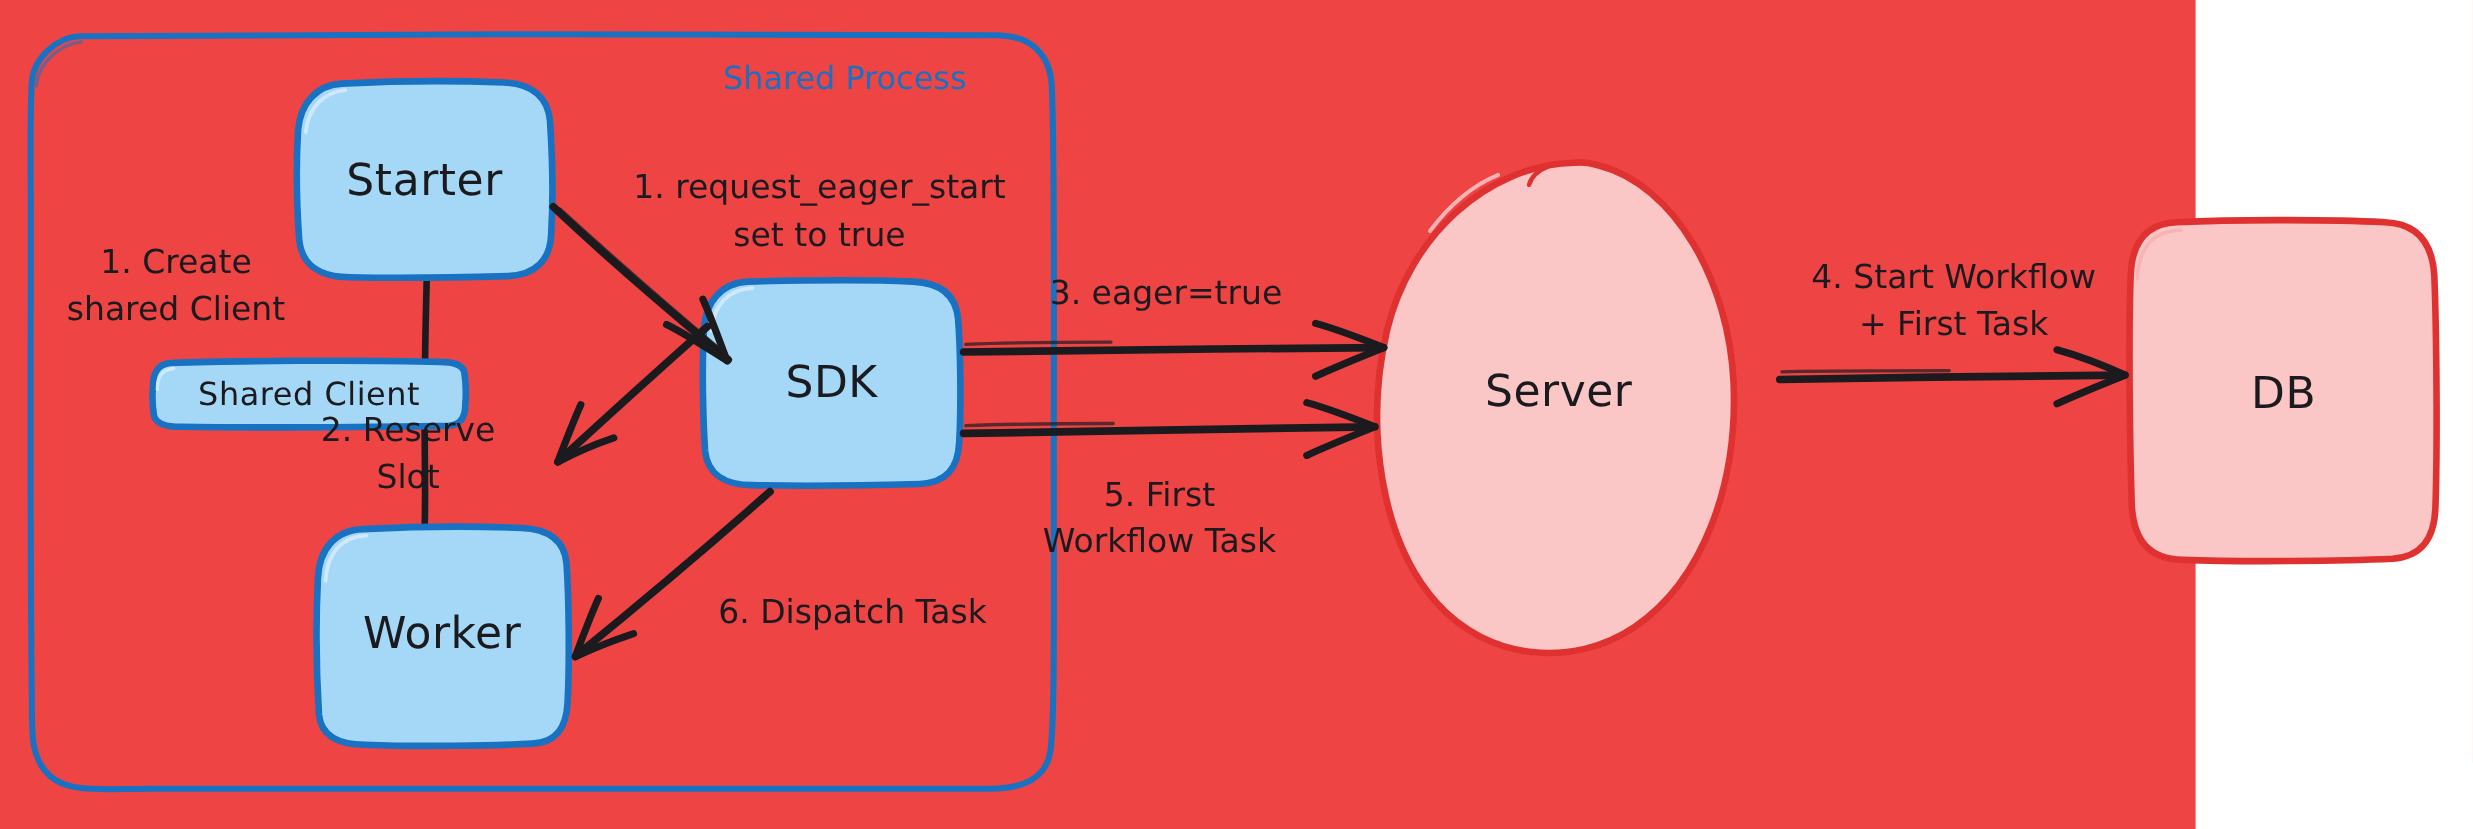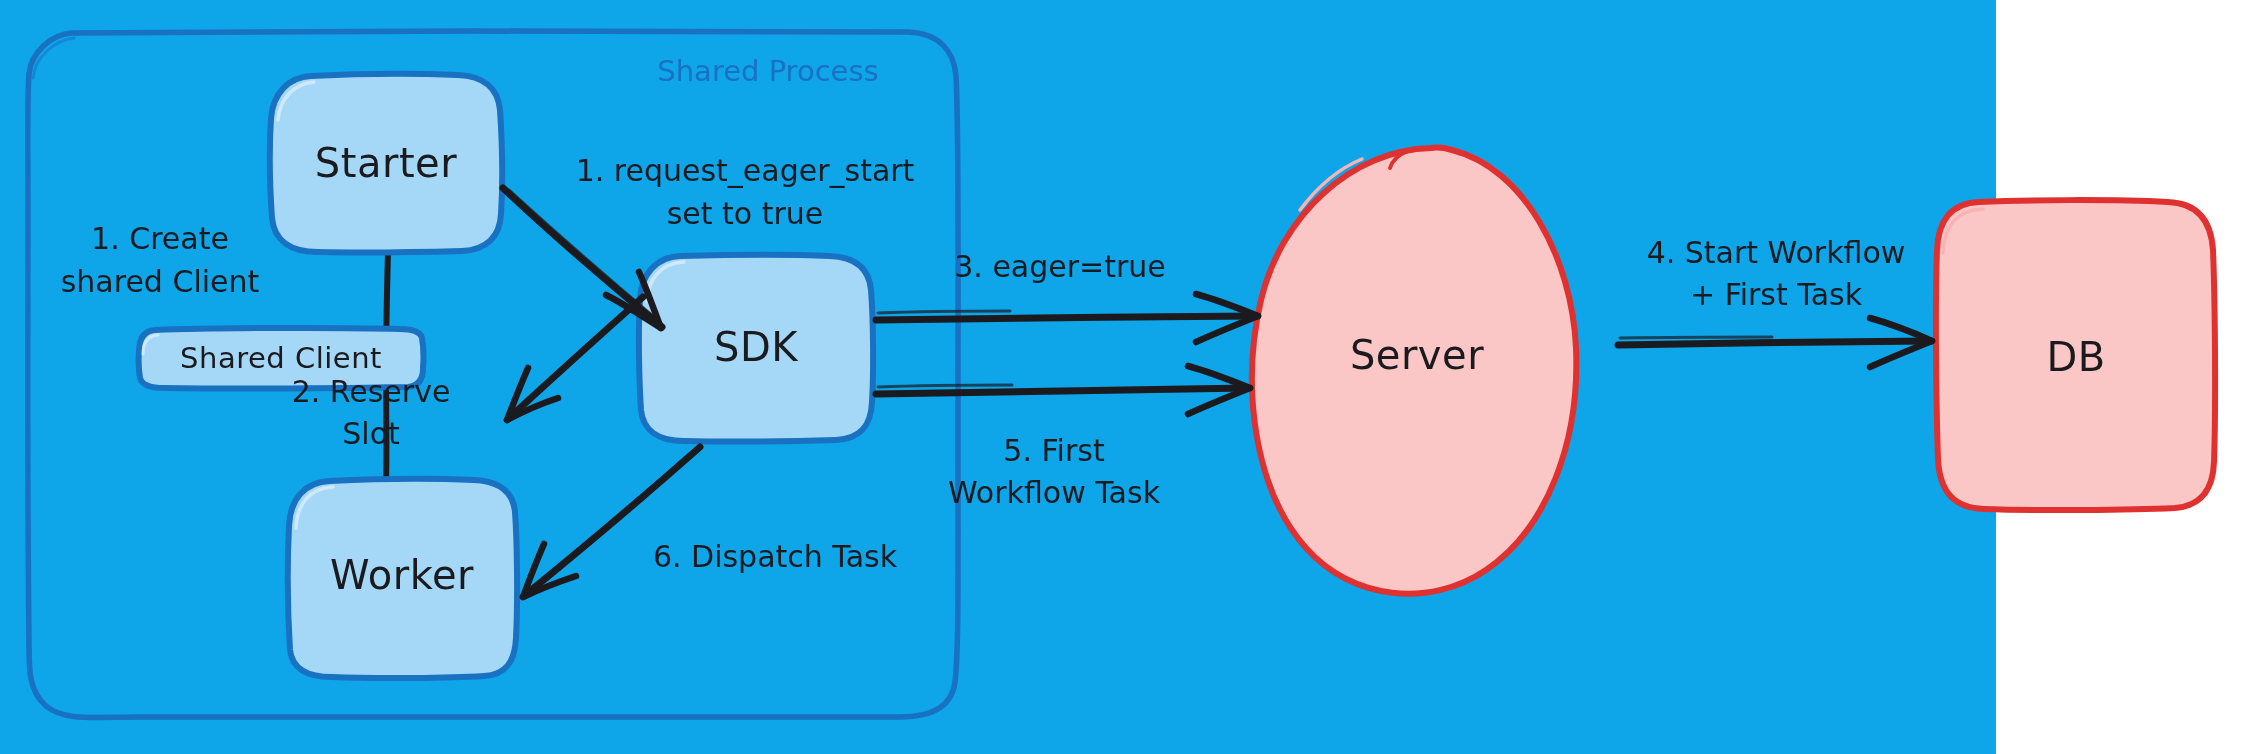--- a/index.html
+++ b/index.html
@@ -5,7 +5,7 @@
   html,body{margin:0;padding:0;background:#ffffff;}
   body{width:2248px;height:754px;overflow:hidden;
        font-family:"DejaVu Sans","Liberation Sans",sans-serif;}
-  #stage{position:relative;width:1996px;height:754px;background:#0ea5e9;}
+  #stage{position:relative;width:1996px;height:754px;background:#ef4444;}
   svg#diagram{position:absolute;left:0;top:0;width:2248px;height:754px;}
   .node-label,.edge-label,.group-label{
     font-family:"DejaVu Sans","Liberation Sans",sans-serif;

